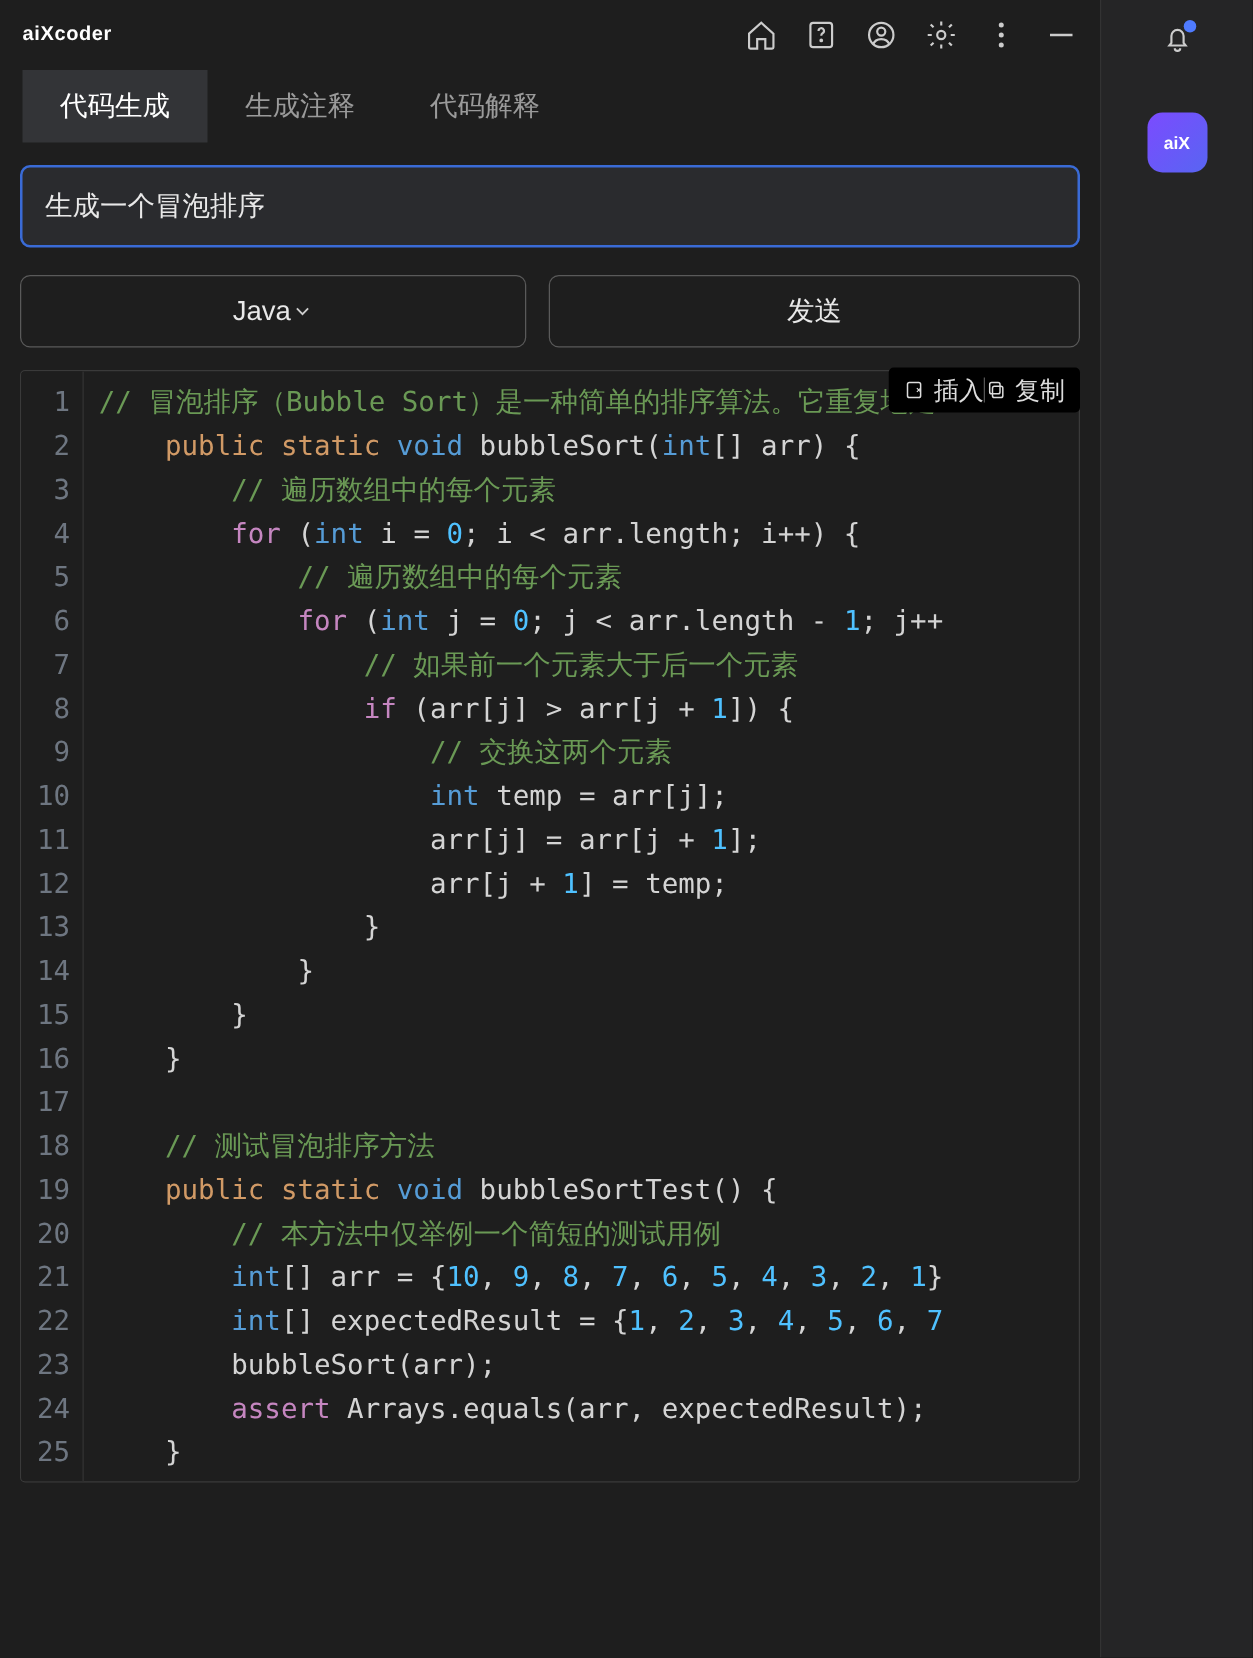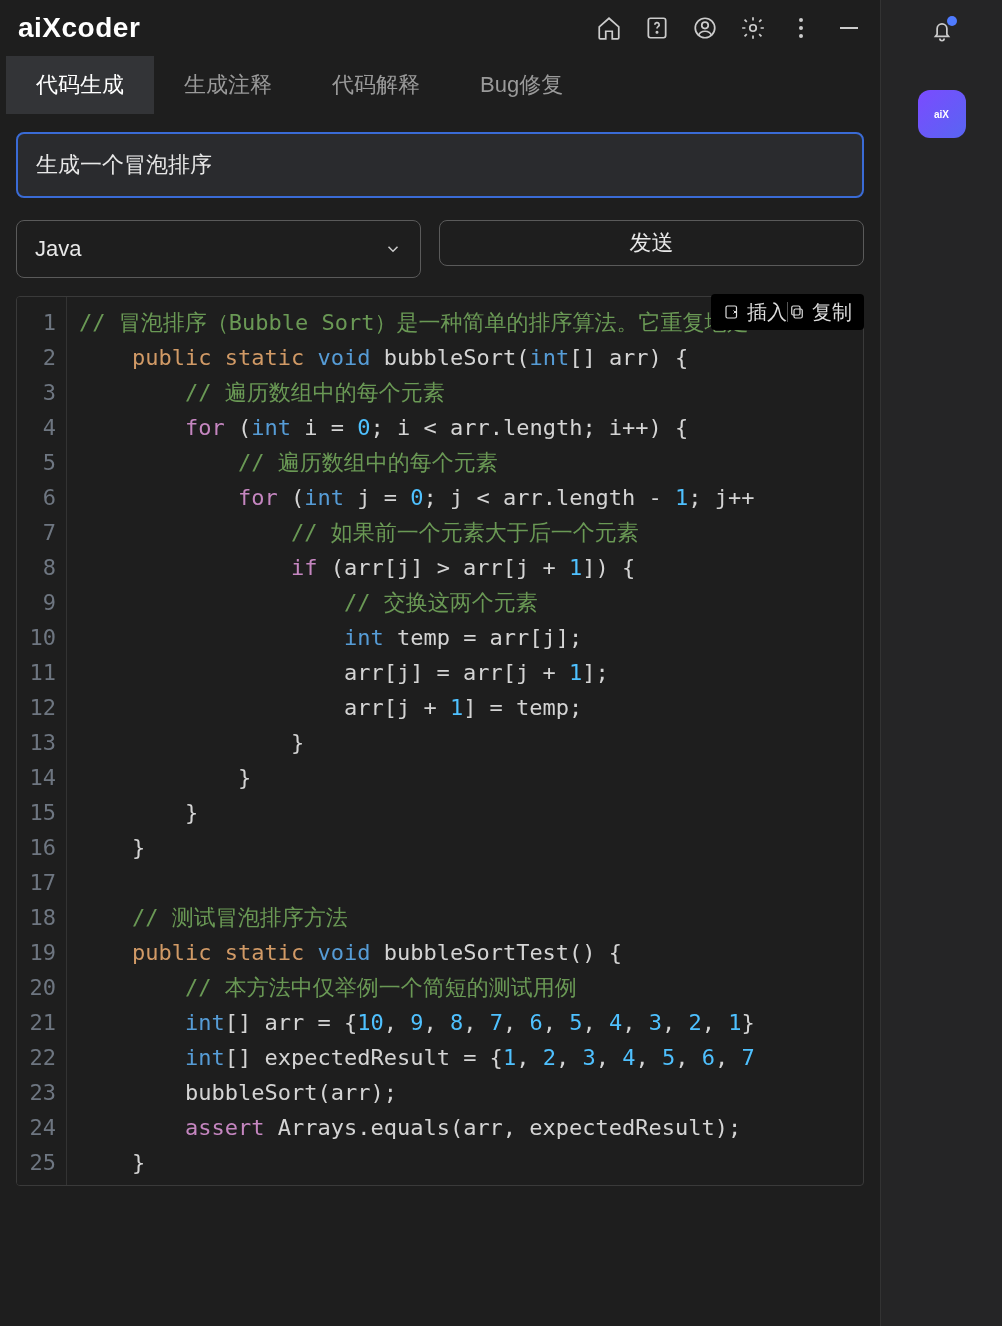--- a/index.html
+++ b/index.html
@@ -36,7 +36,7 @@
   justify-content: space-between;
 }
 .brand {
-  font-size: 28px;
+  font-size: 16px;
   font-weight: 700;
   color: #fff;
   letter-spacing: 0.5px;

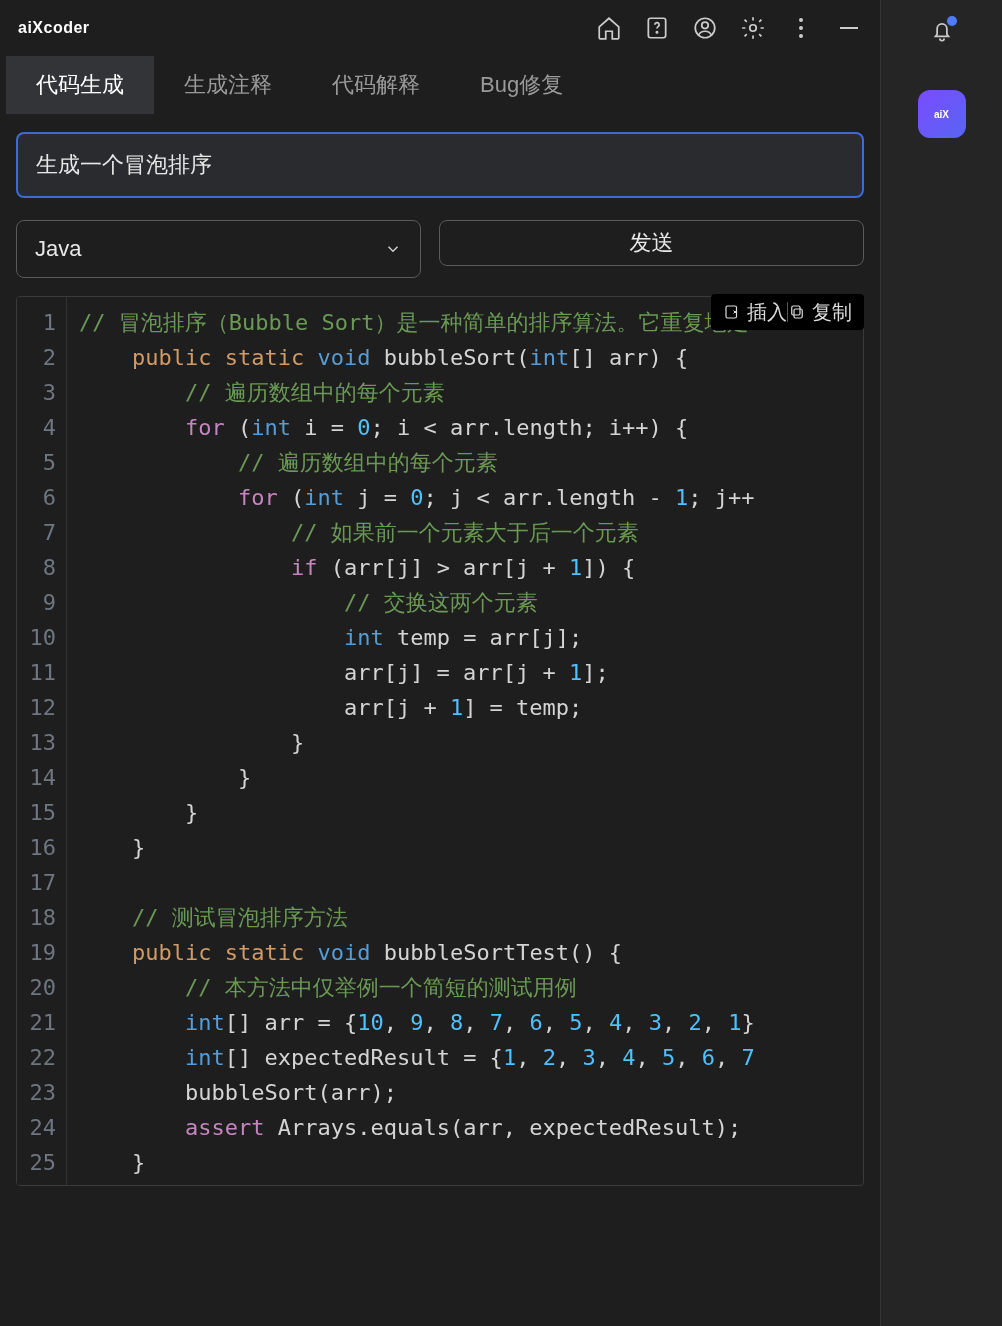--- a/index.html
+++ b/index.html
@@ -63,7 +63,7 @@
 .tabs {
   display: flex;
   height: 58px;
-  padding: 0 6px;
+  padding: 0 18px;
 }
 .tab {
   padding: 0 30px;

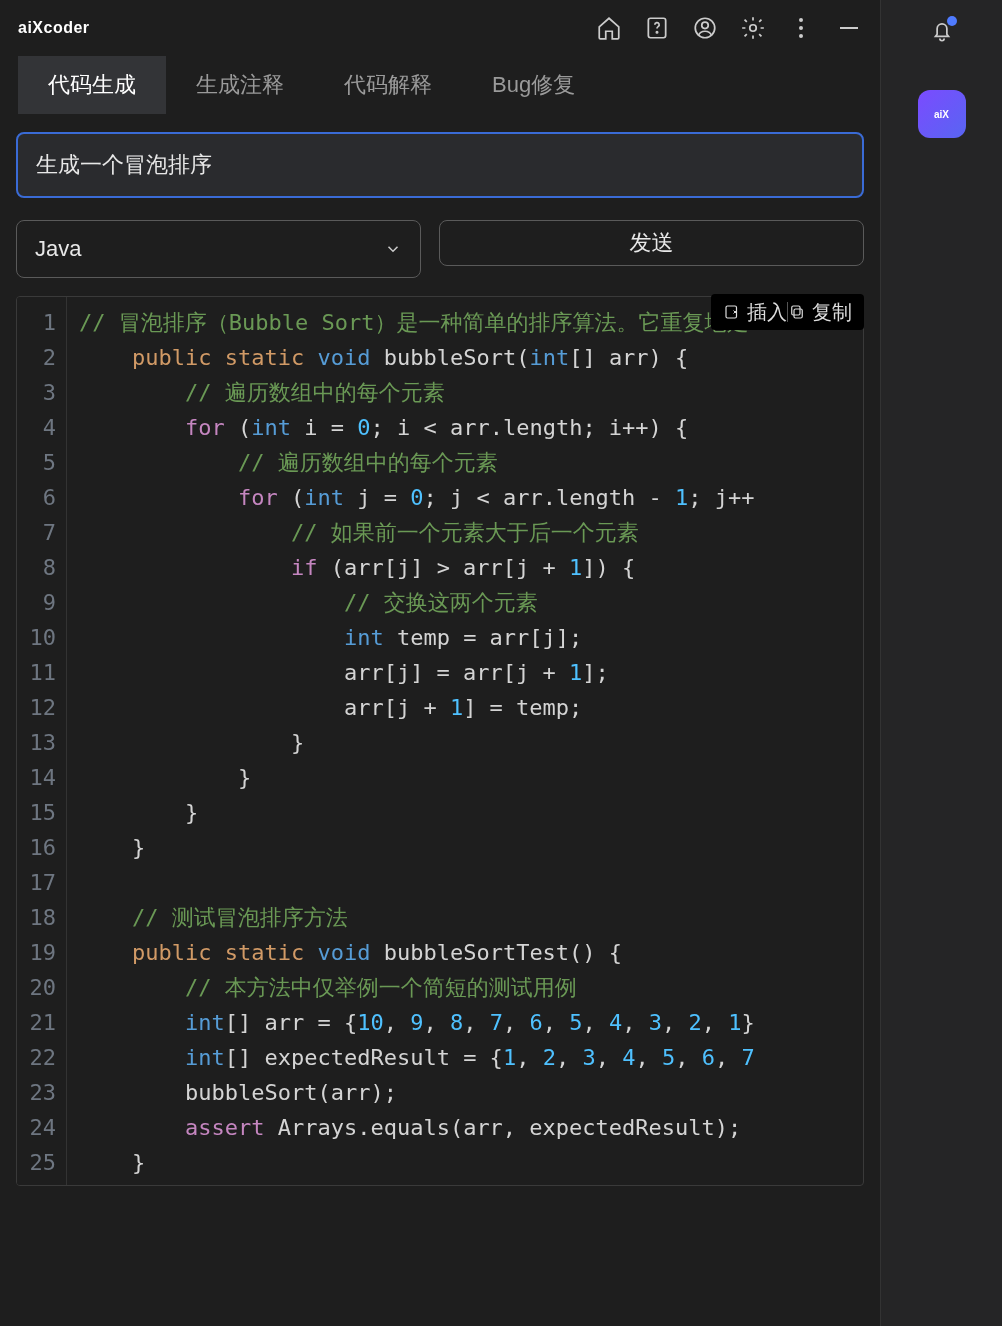--- a/index.html
+++ b/index.html
@@ -252,7 +252,6 @@
       <div class="tab active">代码生成</div>
       <div class="tab">生成注释</div>
       <div class="tab">代码解释</div>
-      <div class="tab">Bug修复</div>
     </div>
 
   <div class="content">

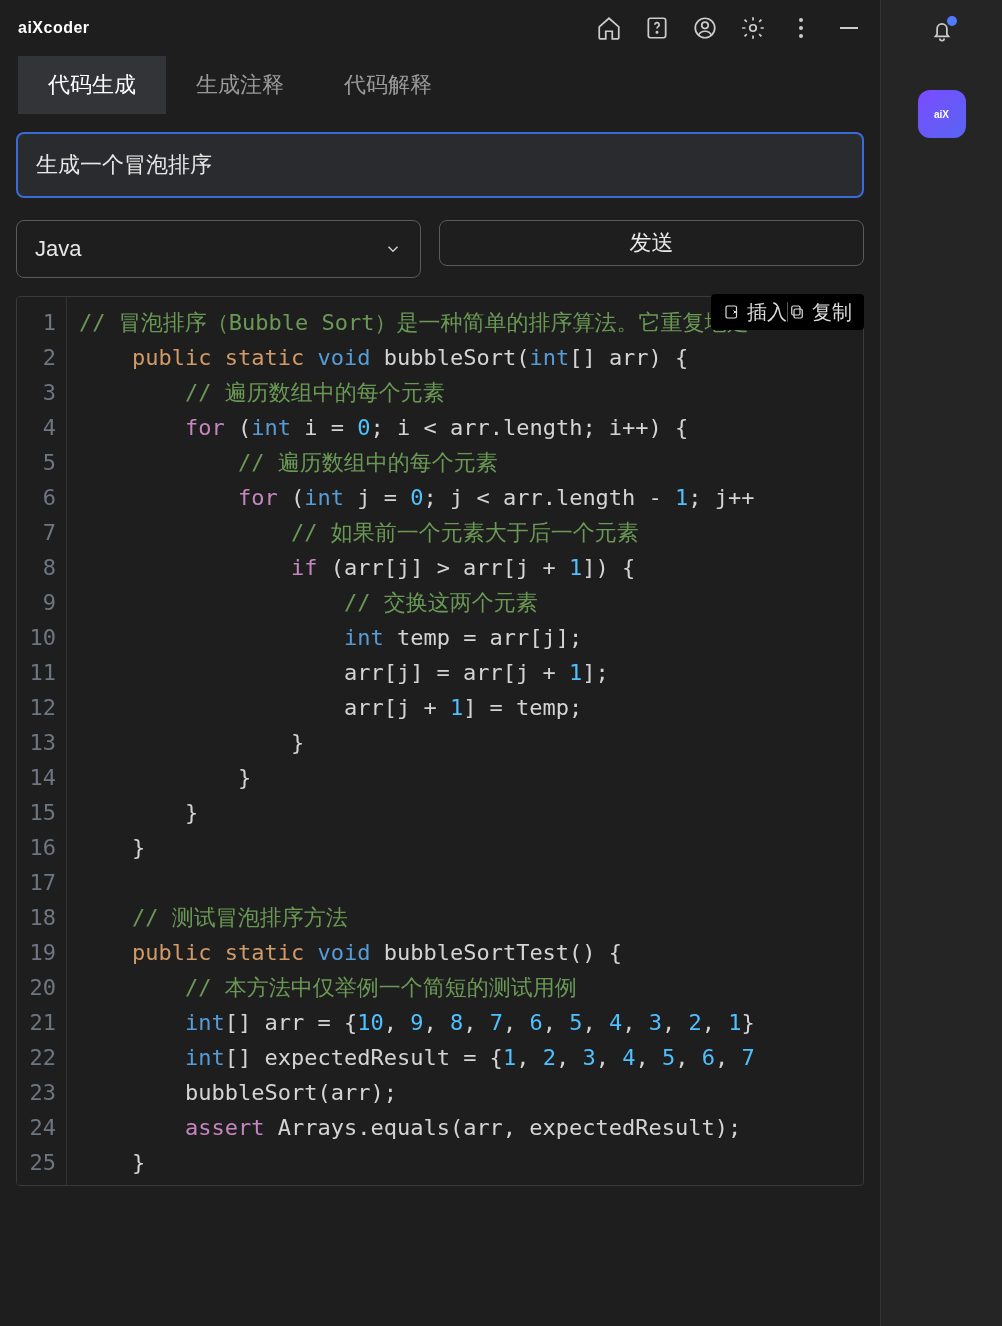--- a/index.html
+++ b/index.html
@@ -200,7 +200,7 @@
   border-radius: 12px;
   background: linear-gradient(135deg,#7b4bff,#5865f2);
   display:flex; align-items:center; justify-content:center;
-  color:#fff; font-size:10px; font-weight:700; cursor:pointer;
+  color:#fff; font-size:14px; font-weight:700; cursor:pointer;
 }
 </style>
 </head>

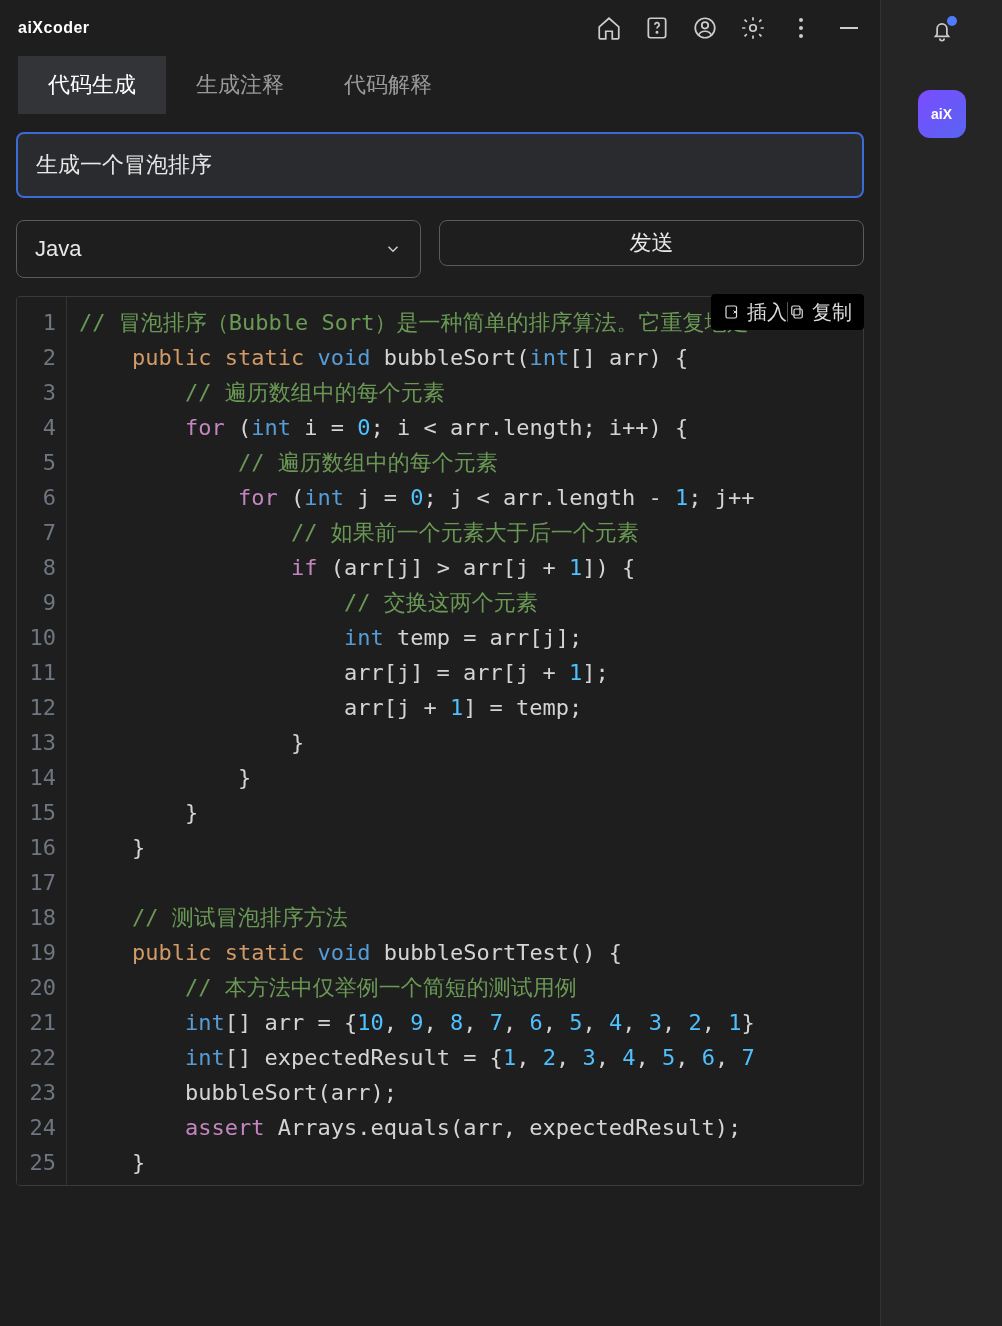--- a/index.html
+++ b/index.html
@@ -109,7 +109,7 @@
   border-radius: 8px;
   display: flex;
   align-items: center;
-  justify-content: space-between;
+  justify-content: center;
   padding: 0 18px;
   color: #e8e8e8;
   font-size: 22px;

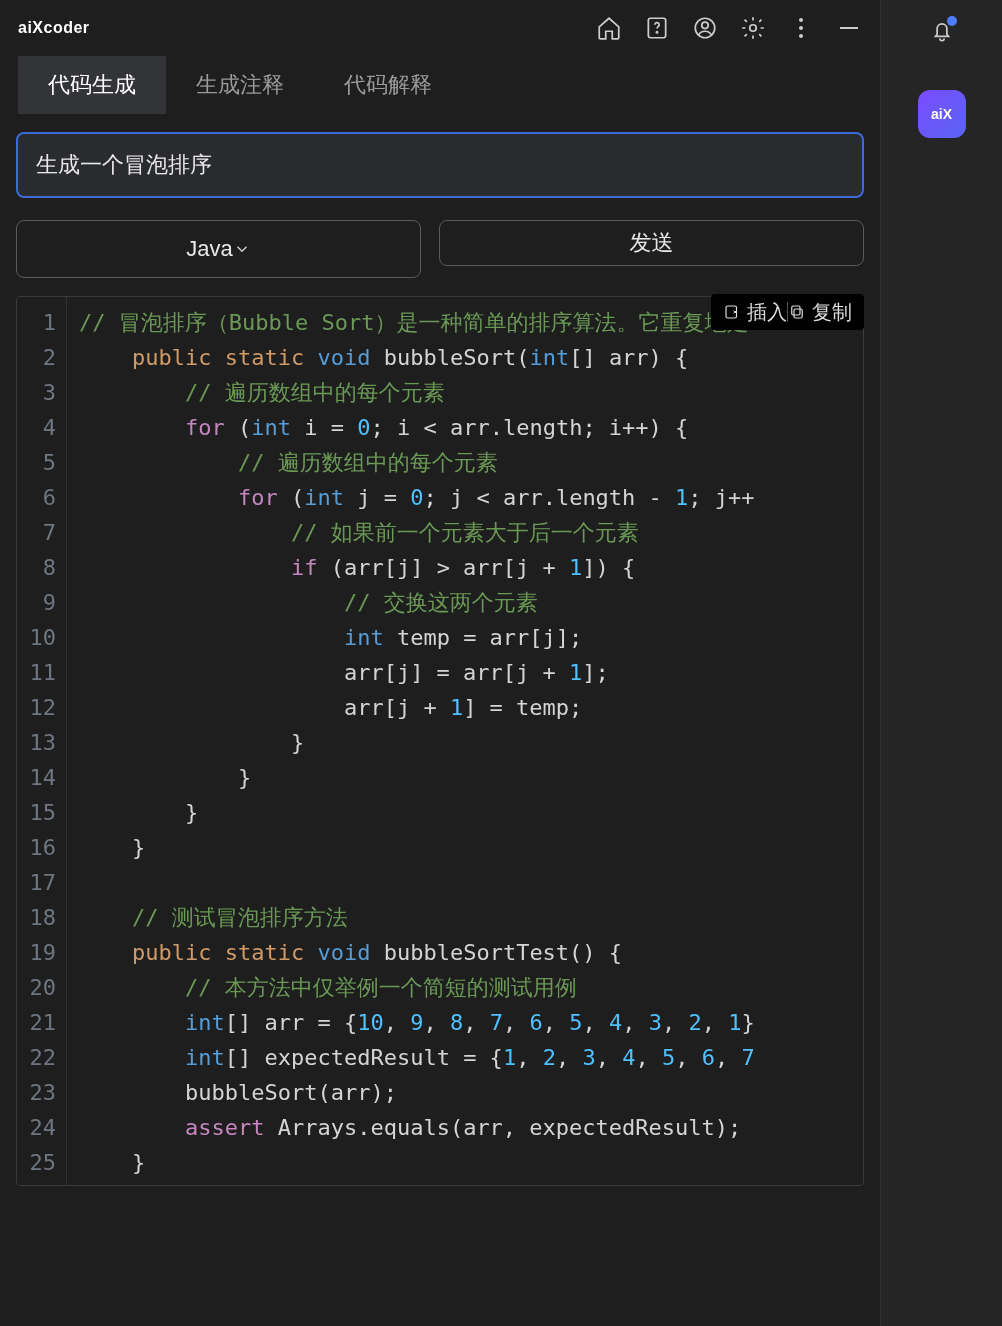--- a/index.html
+++ b/index.html
@@ -118,7 +118,7 @@
 .chev { width:18px; height:18px; }
 .send-btn {
   flex: 1;
-  height: 46px;
+  height: 58px;
   background: #1e1e1e;
   border: 1.5px solid #5a5a5a;
   border-radius: 8px;

